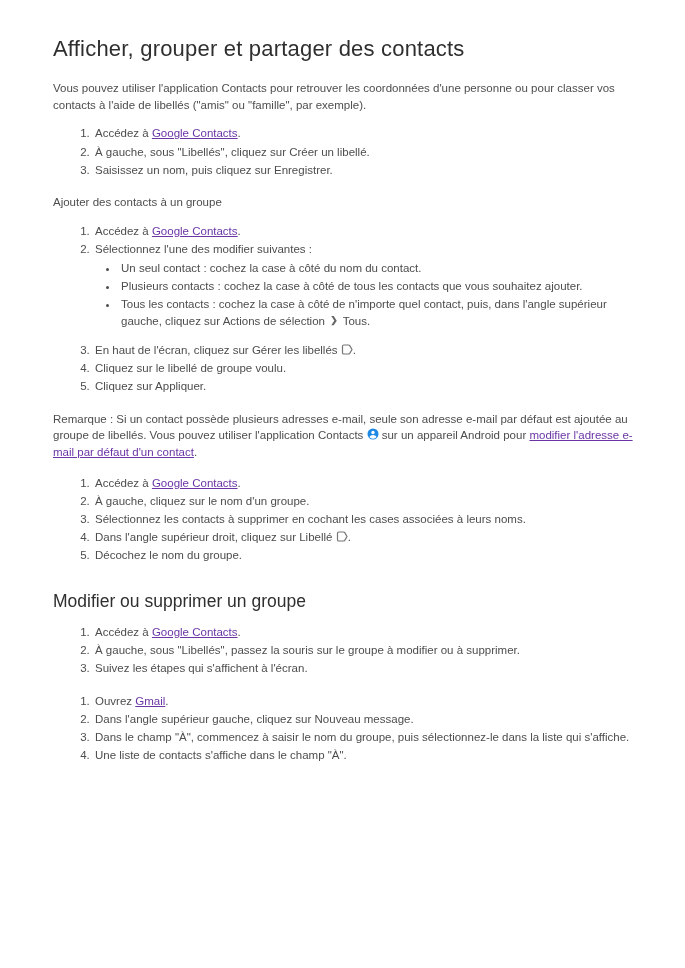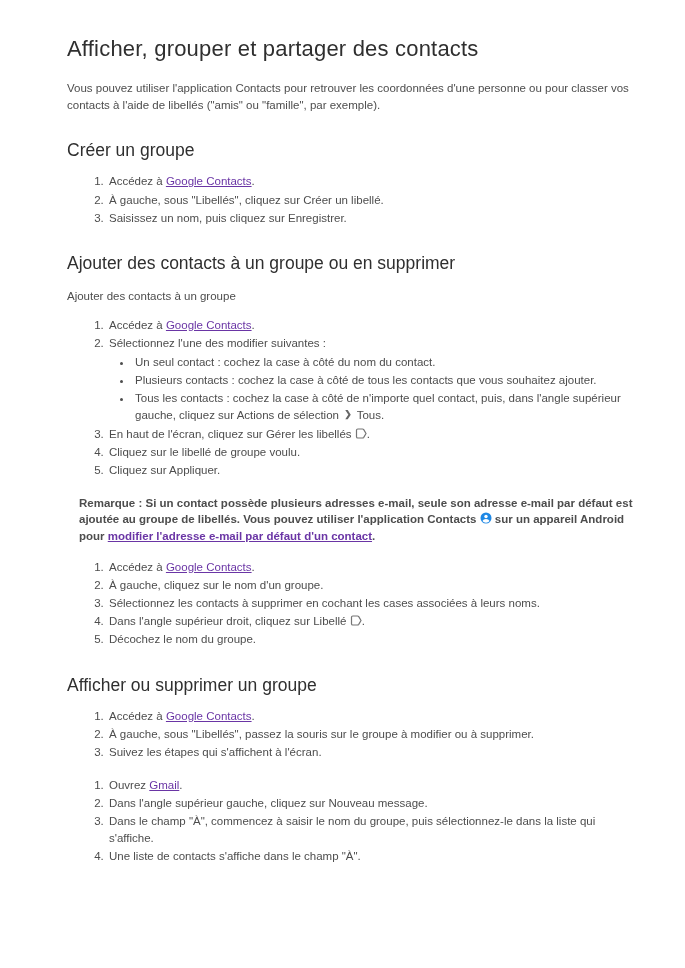--- a/index.html
+++ b/index.html
@@ -9,7 +9,7 @@
     font-family: "Liberation Sans", sans-serif;
     color: #4d4d4d;
   }
-  .content { padding: 26px 42px 0 67px; width: 685px; }
+  .content { padding: 26px 42px 0 53px; width: 685px; }
   h1 {
     font-size: 22px; font-weight: 400; color: #2f2f2f;
     margin: 10px 0 18px 0; letter-spacing: 0.2px;

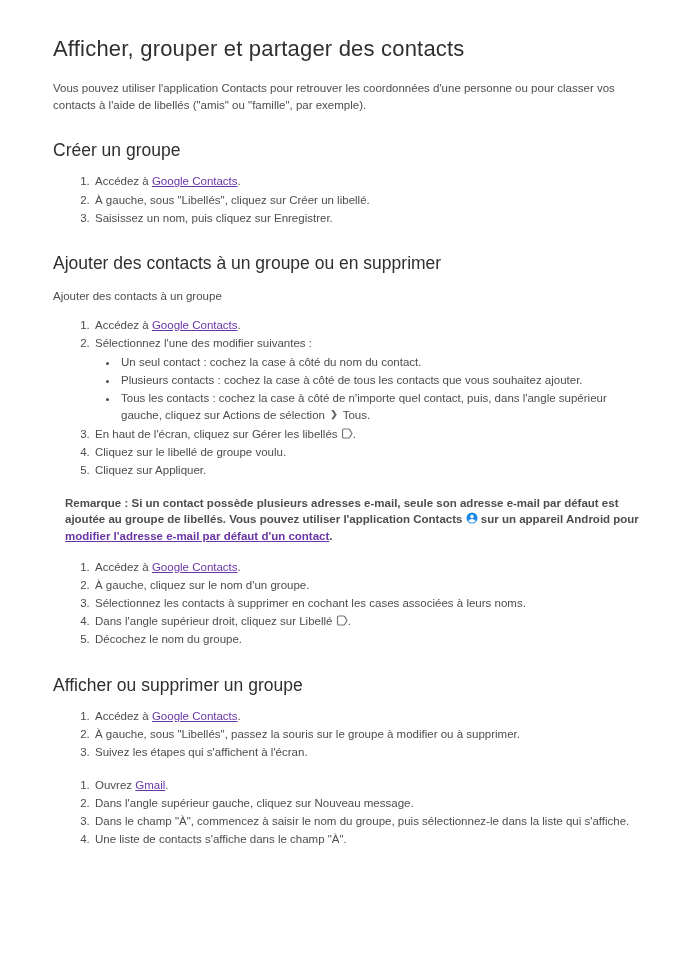--- a/index.html
+++ b/index.html
@@ -42,7 +42,6 @@
 
   <p>Vous pouvez utiliser l'application Contacts pour retrouver les coordonnées d'une personne ou pour classer vos contacts à l'aide de libellés ("amis" ou "famille", par exemple).</p>
 
-  <h2>Créer un groupe</h2>
   <ol>
     <li>
       <span>Accédez à </span><a class="link-visited">Google Contacts</a><span>.</span>

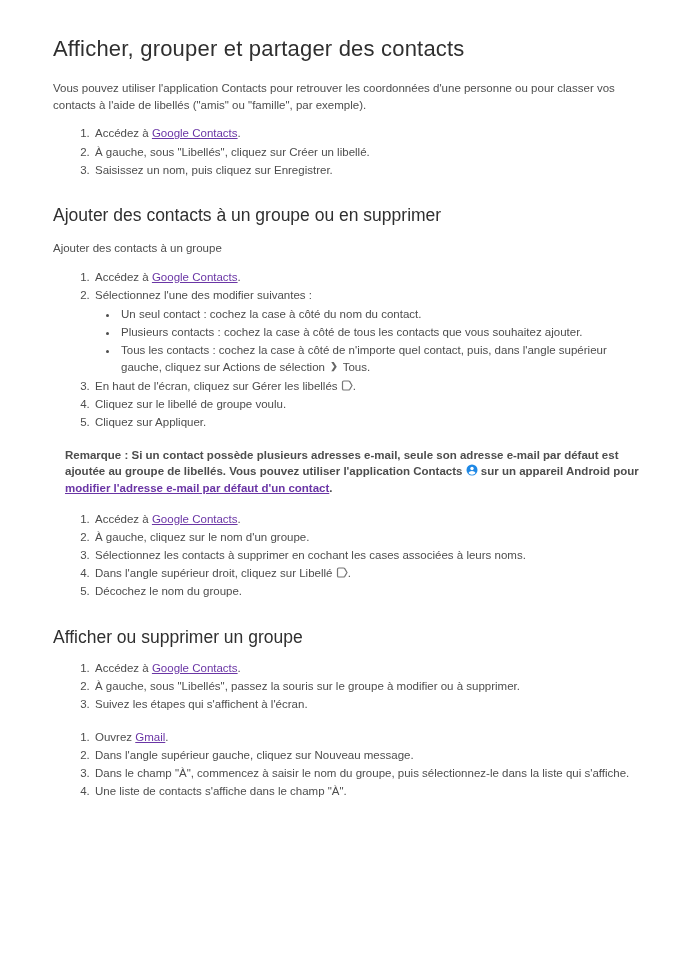--- a/index.html
+++ b/index.html
@@ -50,7 +50,6 @@
     <li>Saisissez un nom, puis cliquez sur Enregistrer.</li>
   </ol>
 
-  <h2>Ajouter des contacts à un groupe ou en supprimer</h2>
   <p class="sub-label">Ajouter des contacts à un groupe</p>
   <ol>
     <li>

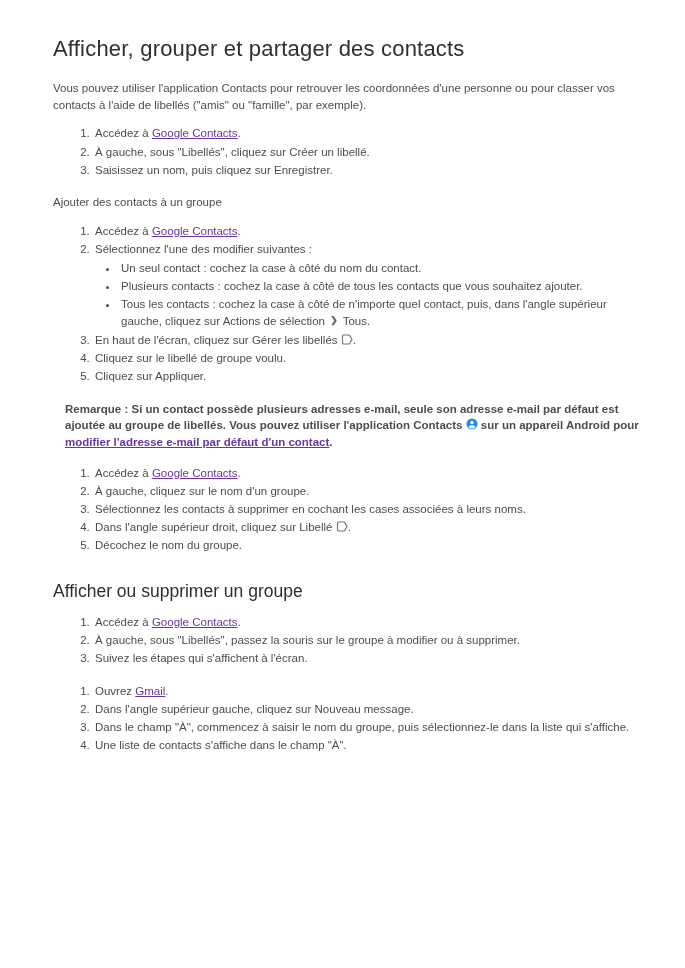--- a/index.html
+++ b/index.html
@@ -22,7 +22,7 @@
   p { margin: 4px 0; }
   ol { margin: 12px 0 16px 0; padding-left: 40px; }
   ol li { margin: 1.5px 0; padding-left: 2px; }
-  ul { margin: 2px 0 2px 0; padding-left: 24px; list-style-type: disc; }
+  ul { margin: 2px 0 12px 0; padding-left: 24px; list-style-type: disc; }
   ul li { margin: 1.5px 0; }
   a.link-visited { color: #6a35a5; text-decoration: underline; cursor: pointer; }
   .sub-label { margin: 14px 0 6px 0; }

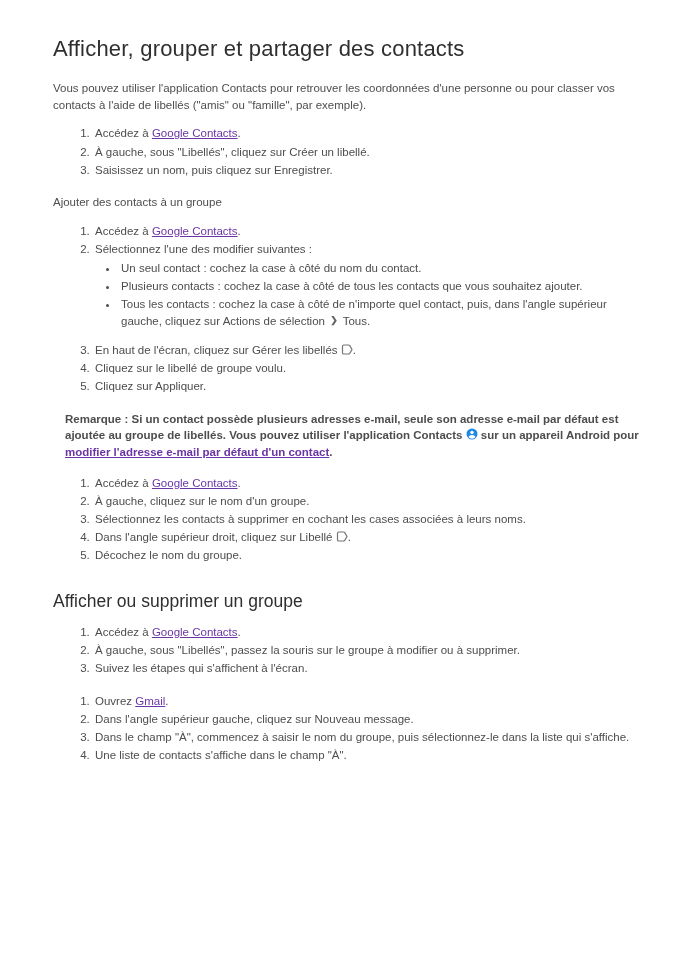--- a/index.html
+++ b/index.html
@@ -26,7 +26,7 @@
   ul li { margin: 1.5px 0; }
   a.link-visited { color: #6a35a5; text-decoration: underline; cursor: pointer; }
   .sub-label { margin: 14px 0 6px 0; }
-  .note { margin: 16px 0 14px 12px; font-weight: bold; }
+  .note { margin: 16px 0 14px 0; }
   .icon-inline { display: inline-block; vertical-align: -1px; line-height: 0; }
   .chevron {
     display: inline-block; font-size: 9px; color: #666;

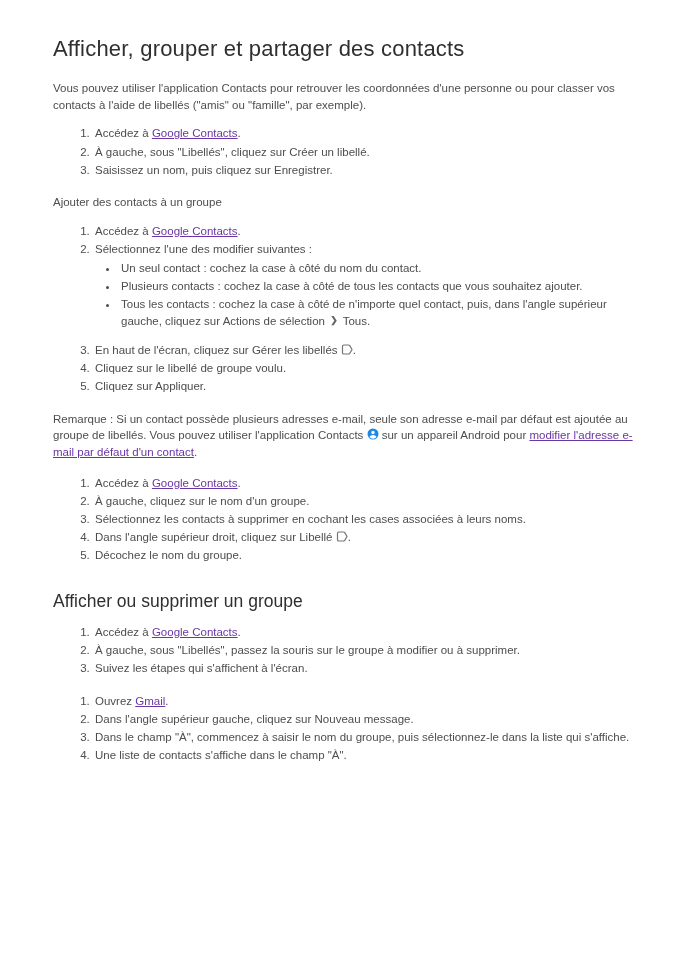--- a/index.html
+++ b/index.html
@@ -96,7 +96,7 @@
     <li>Décochez le nom du groupe.</li>
   </ol>
 
-  <h2>Afficher ou supprimer un groupe</h2>
+  <h2>Modifier ou supprimer un groupe</h2>
   <ol>
     <li>
       <span>Accédez à </span><a class="link-visited">Google Contacts</a><span>.</span>

